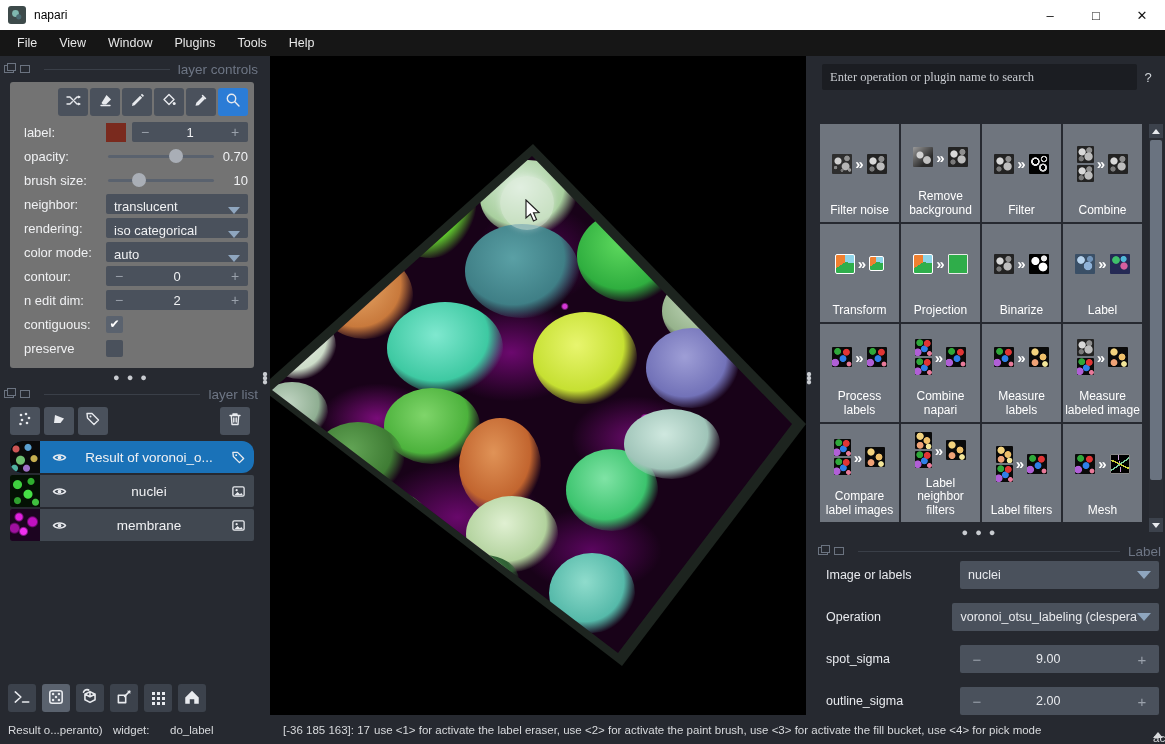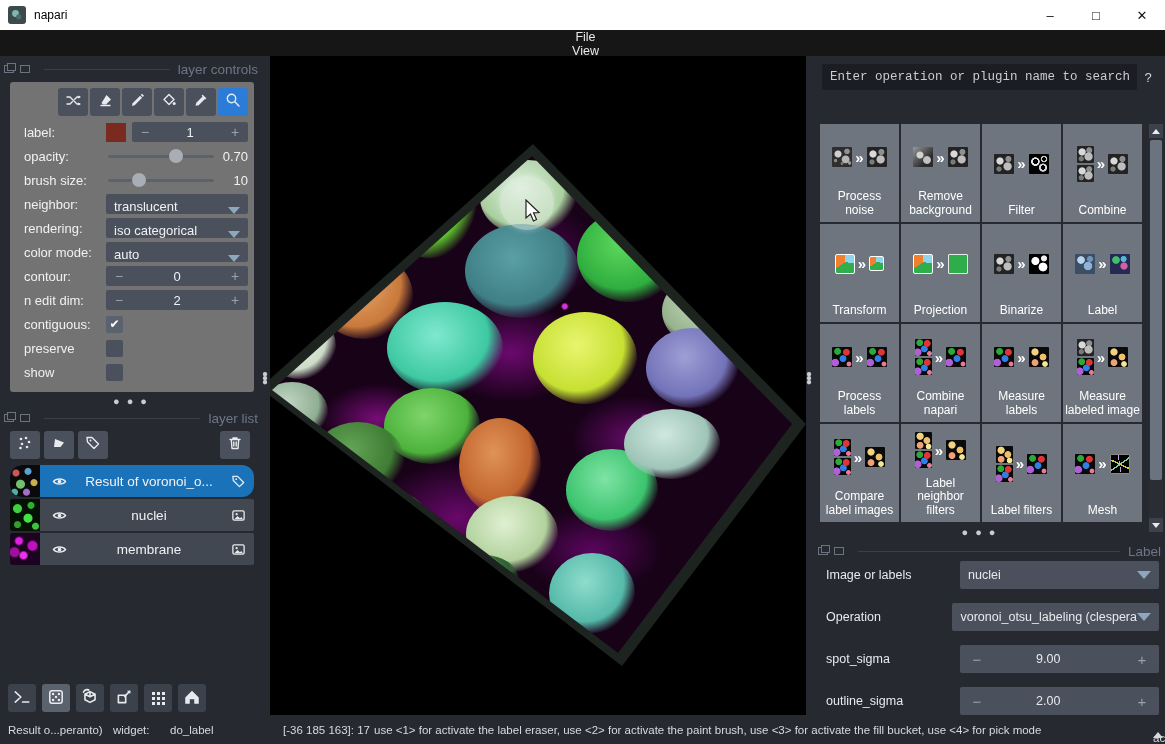--- a/index.html
+++ b/index.html
@@ -19,7 +19,7 @@
 
   
   .menubar { position:absolute; left:0; top:30px; width:1165px; height:26px; background:#161616;
-    display:flex; align-items:center; padding-left:6px;flex-direction:column; }
+    display:flex; align-items:center; padding-left:6px; }
   .menu-item { color:#e8e8e8; font-size:12.5px; padding:0 11px; height:100%; display:flex; align-items:center; }
 
   

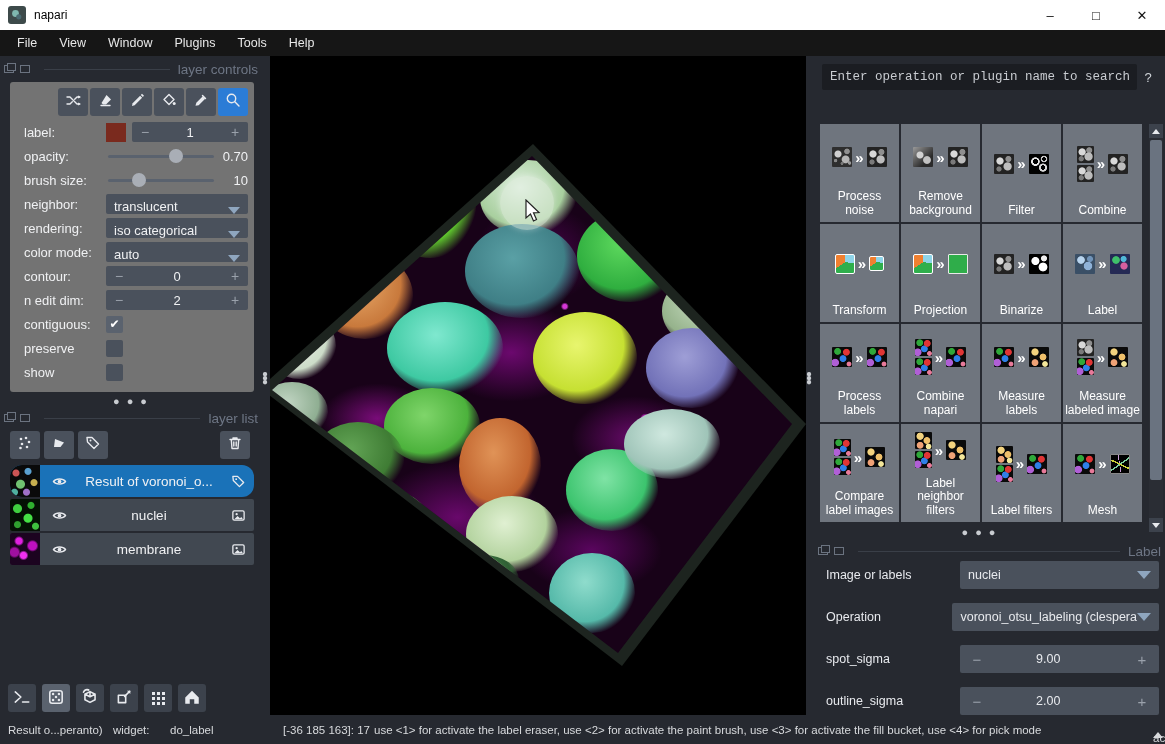--- a/index.html
+++ b/index.html
@@ -120,7 +120,7 @@
   .right-dock { position:absolute; left:814px; top:56px; width:351px; bottom:28px; }
   .search-row { display:flex; align-items:center; margin:8px 6px 6px 8px; }
   .search-input { flex:1; height:26px; background:#1b1d22; border:none; border-radius:2px; color:#d6d8dc;
-    font-size:12.5px; padding:0 8px; font-family:Liberation Mono, monospace; }
+    font-size:12.5px; padding:0 8px; font-family:Liberation Serif, serif; }
   .search-input::placeholder { color:#c9ccd1; opacity:1; }
   .help-q { width:22px; text-align:center; color:#cfd3d8; font-size:13px; }
 

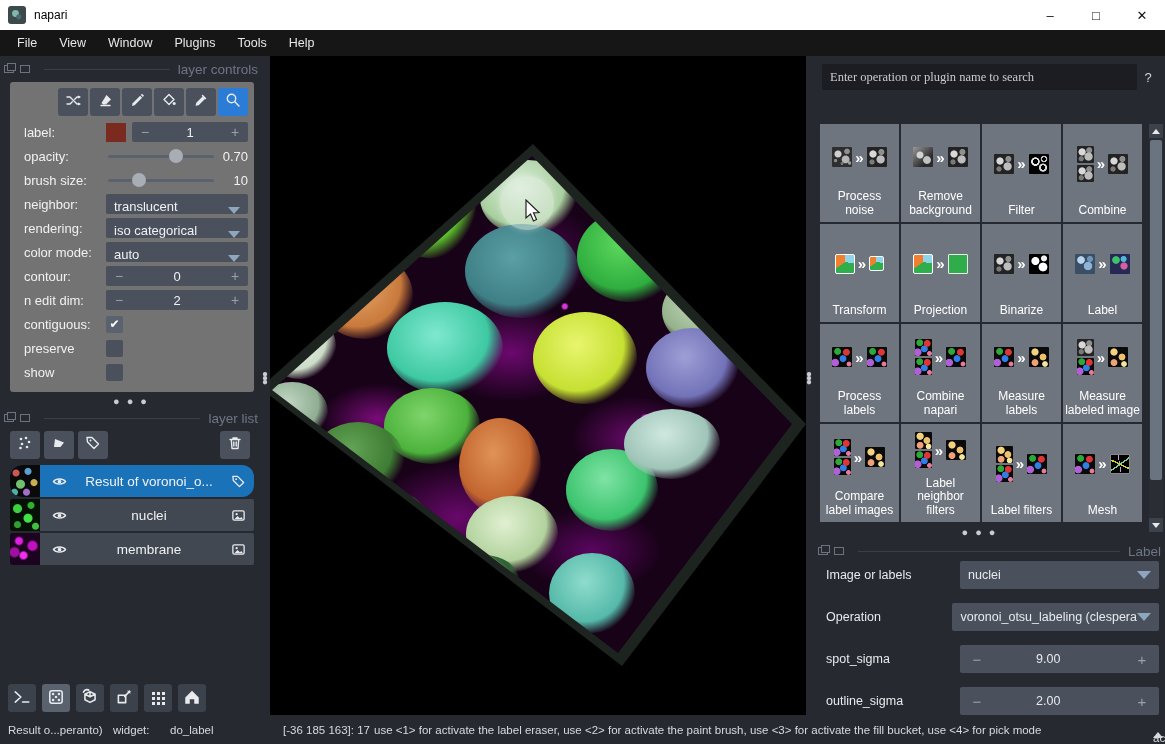--- a/index.html
+++ b/index.html
@@ -578,7 +578,7 @@
           <span class="chev">»</span>
           <span class="thumb t-gray"></span>
         </div>
-        <div class="op-lab">Process noise</div>
+        <div class="op-lab">Filter noise</div>
       </div>
       <div class="op-btn">
         <div class="op-ico">

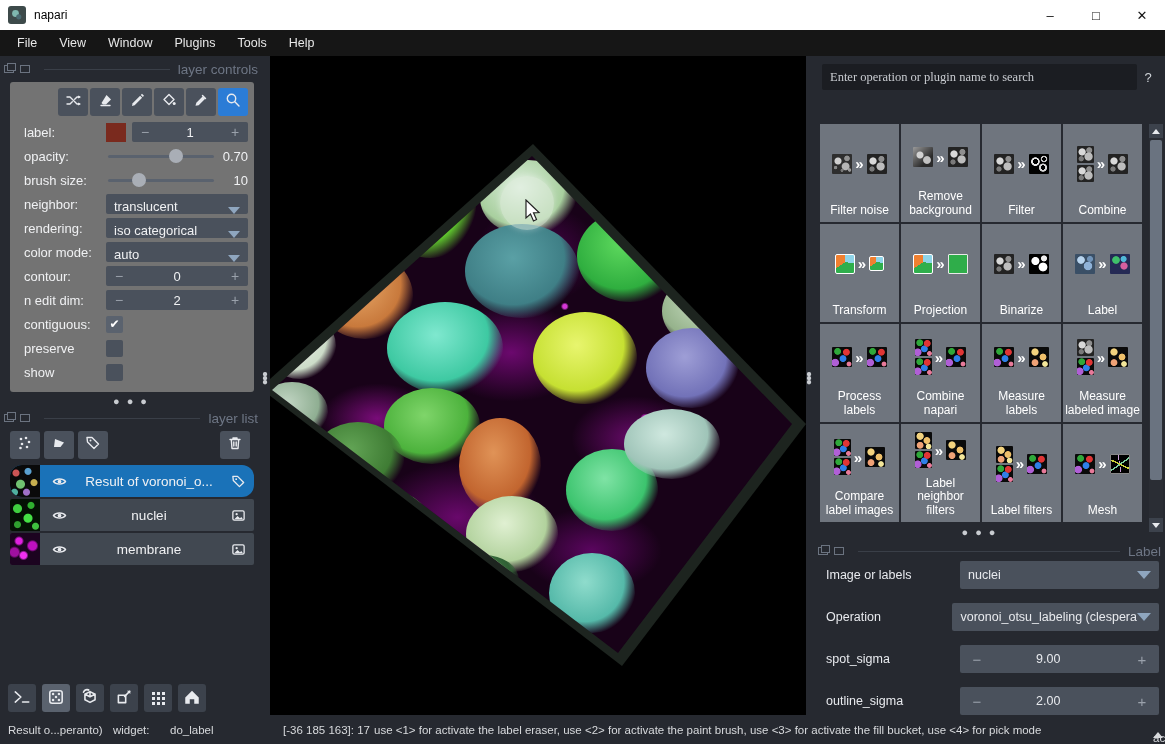--- a/index.html
+++ b/index.html
@@ -392,12 +392,6 @@
           <span class="chk off"></span>
         </span>
     </div>
-    <div class="ctl-row">
-      <span class="lab">show</span>
-      <span class="ctl-fill">
-          <span class="chk off"></span>
-        </span>
-    </div>
   </div>
 
   <div class="dots-h" style="margin:5px 0 0 0;">●&nbsp;●&nbsp;●</div>

